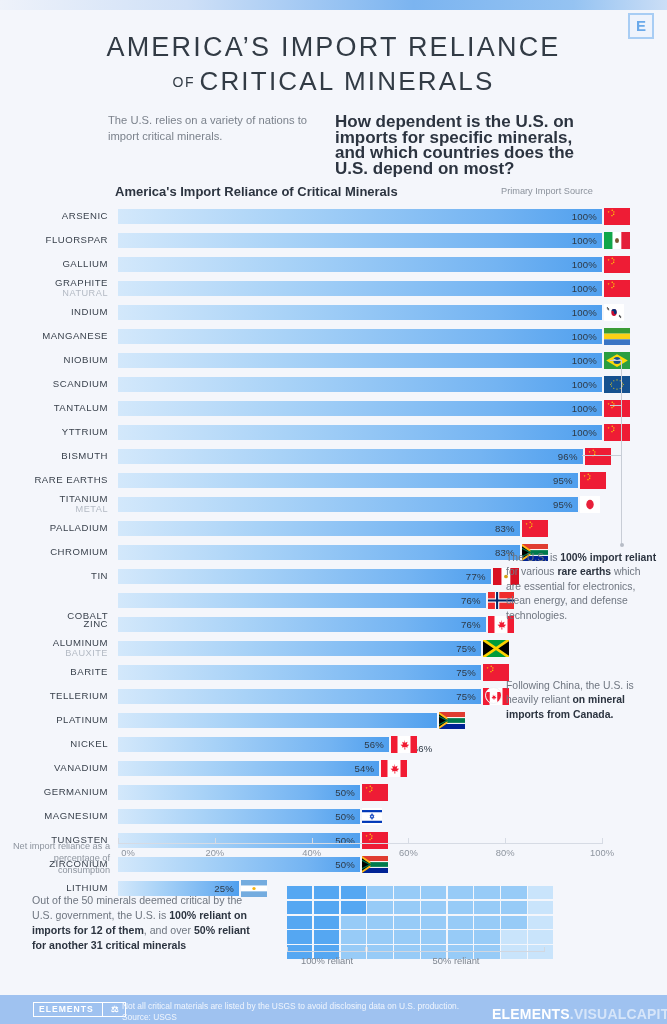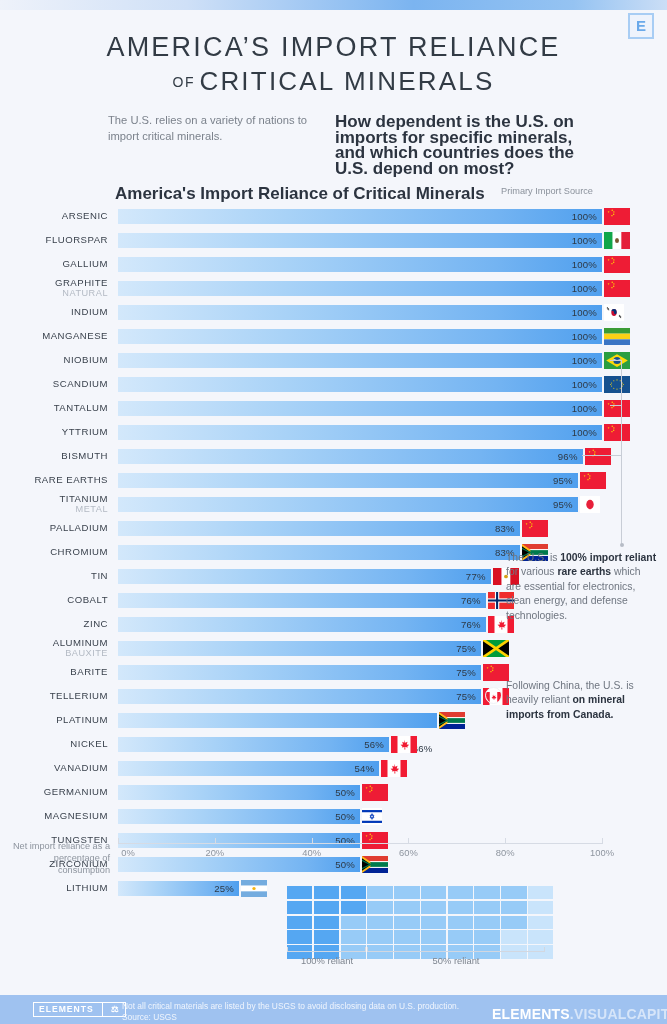--- a/index.html
+++ b/index.html
@@ -59,7 +59,7 @@
   
   .chart-title {
     position: absolute; top: 184px; left: 115px;
-    font-size: 17px; font-weight: bold; color: #2c3440;
+    font-size: 13px; font-weight: bold; color: #2c3440;
   }
   .chart-source-hd {
     position: absolute; top: 186px; left: 501px;

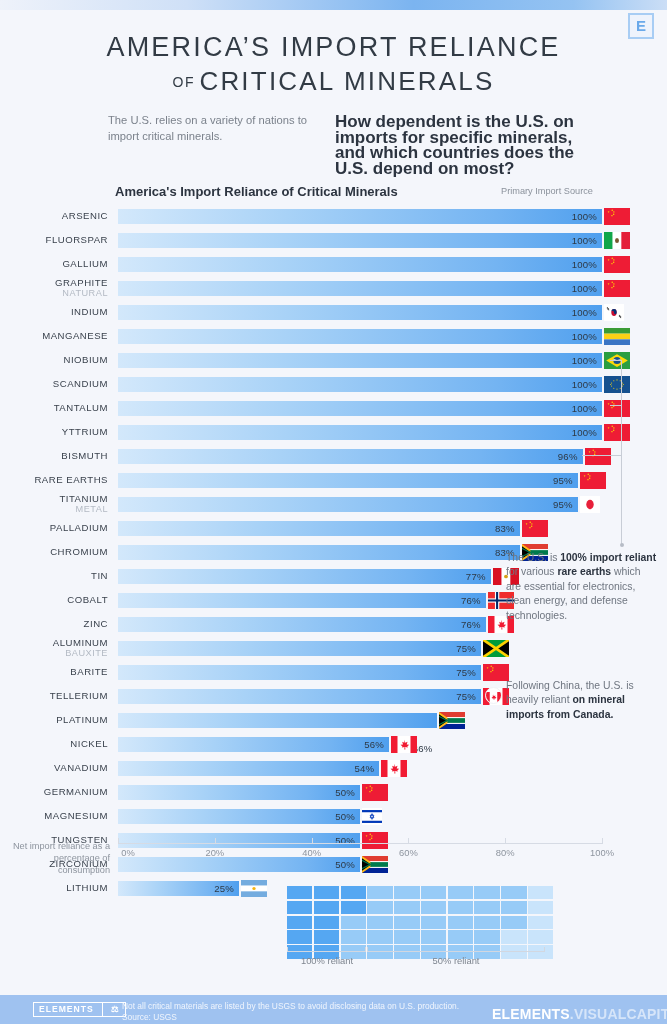--- a/index.html
+++ b/index.html
@@ -472,7 +472,7 @@
         </div>
       </div>
       <div class="row">
-        <div class="row-label" style="top: 5px;"><span>COBALT</span></div>
+        <div class="row-label" style="top: 21px;"><span>COBALT</span></div>
         <div class="bar-track">
           <div class="bar" style="width: 367.84px;"></div>
         </div>

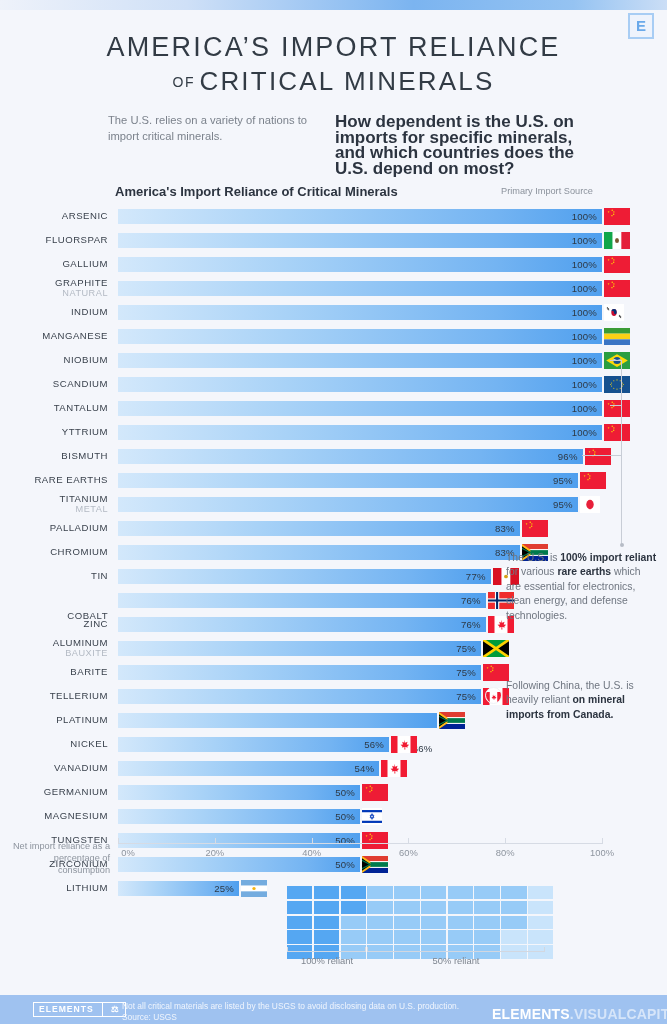--- a/index.html
+++ b/index.html
@@ -722,6 +722,7 @@
   </div>
   <div class="callout" style="top:679px; left:506px; width:152px;">Following China, the U.S. is heavily reliant <b>on mineral imports from Canada.</b></div>
 
+  <div class="bottom-text">Out of the 50 minerals deemed critical by the U.S. government, the U.S. is <b>100% reliant on imports for 12 of them</b>, and over <b>50% reliant for another 31 critical minerals</b></div>
   <div id="grid">
       <div class="g100"></div>
       <div class="g100"></div>

